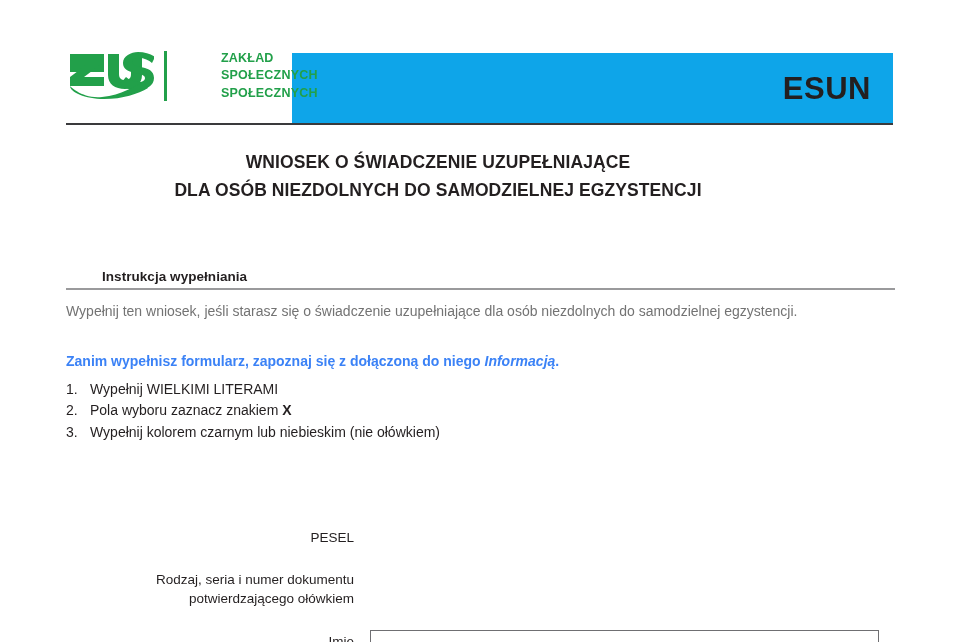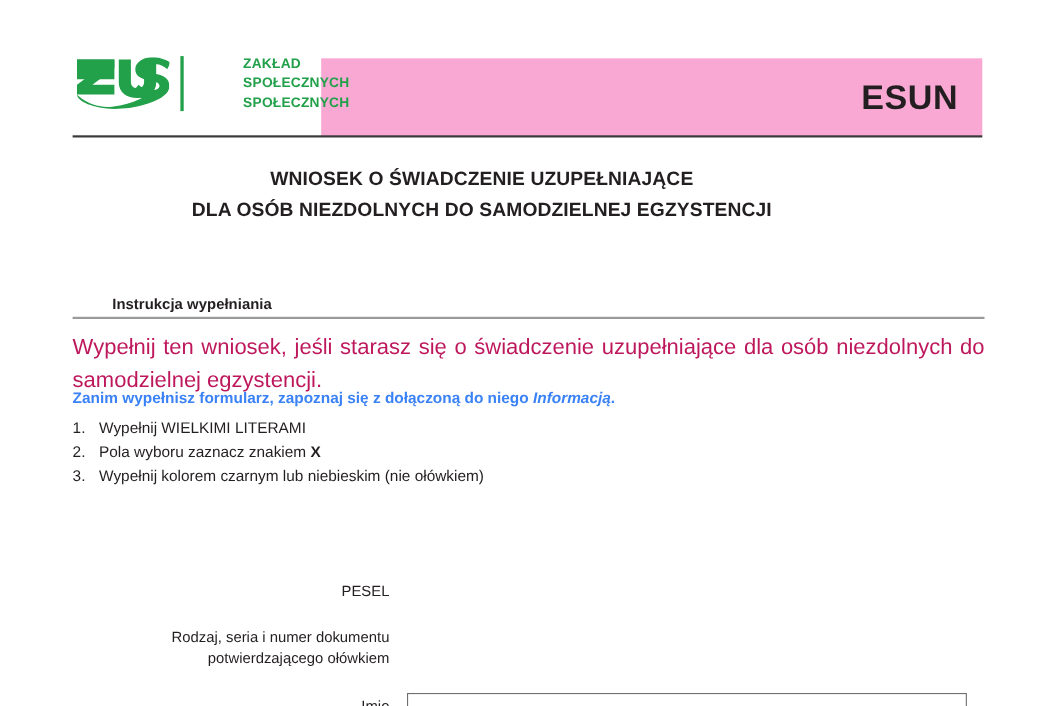--- a/index.html
+++ b/index.html
@@ -38,7 +38,7 @@
     top: 53px;
     width: 601px;
     height: 71px;
-    background: #f9a8d4;
+    background: #0ea5e9;
   }
   .band-title {
     position: absolute;

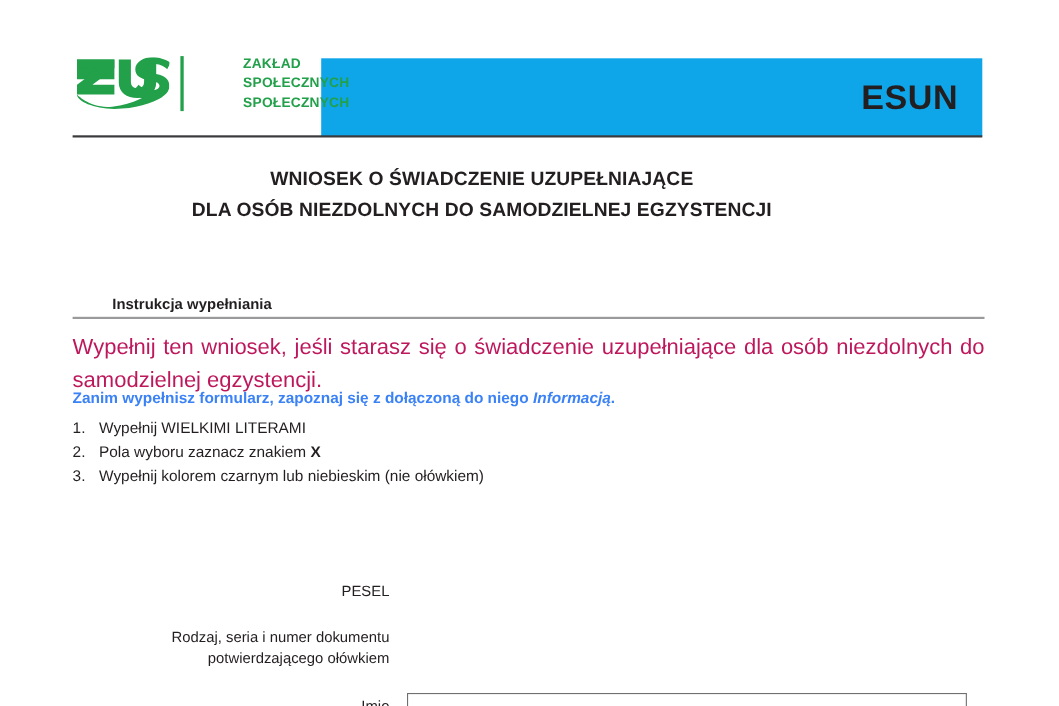--- a/index.html
+++ b/index.html
@@ -131,10 +131,10 @@
     position: absolute;
     left: 66px;
     width: 829px;
-    font-size: 20px;
+    font-size: 14px;
     line-height: 1.52;
     text-align: justify;
-    color: #be185d;
+    color: #737373;
   }
   .para-1 { top: 301px; }
 

